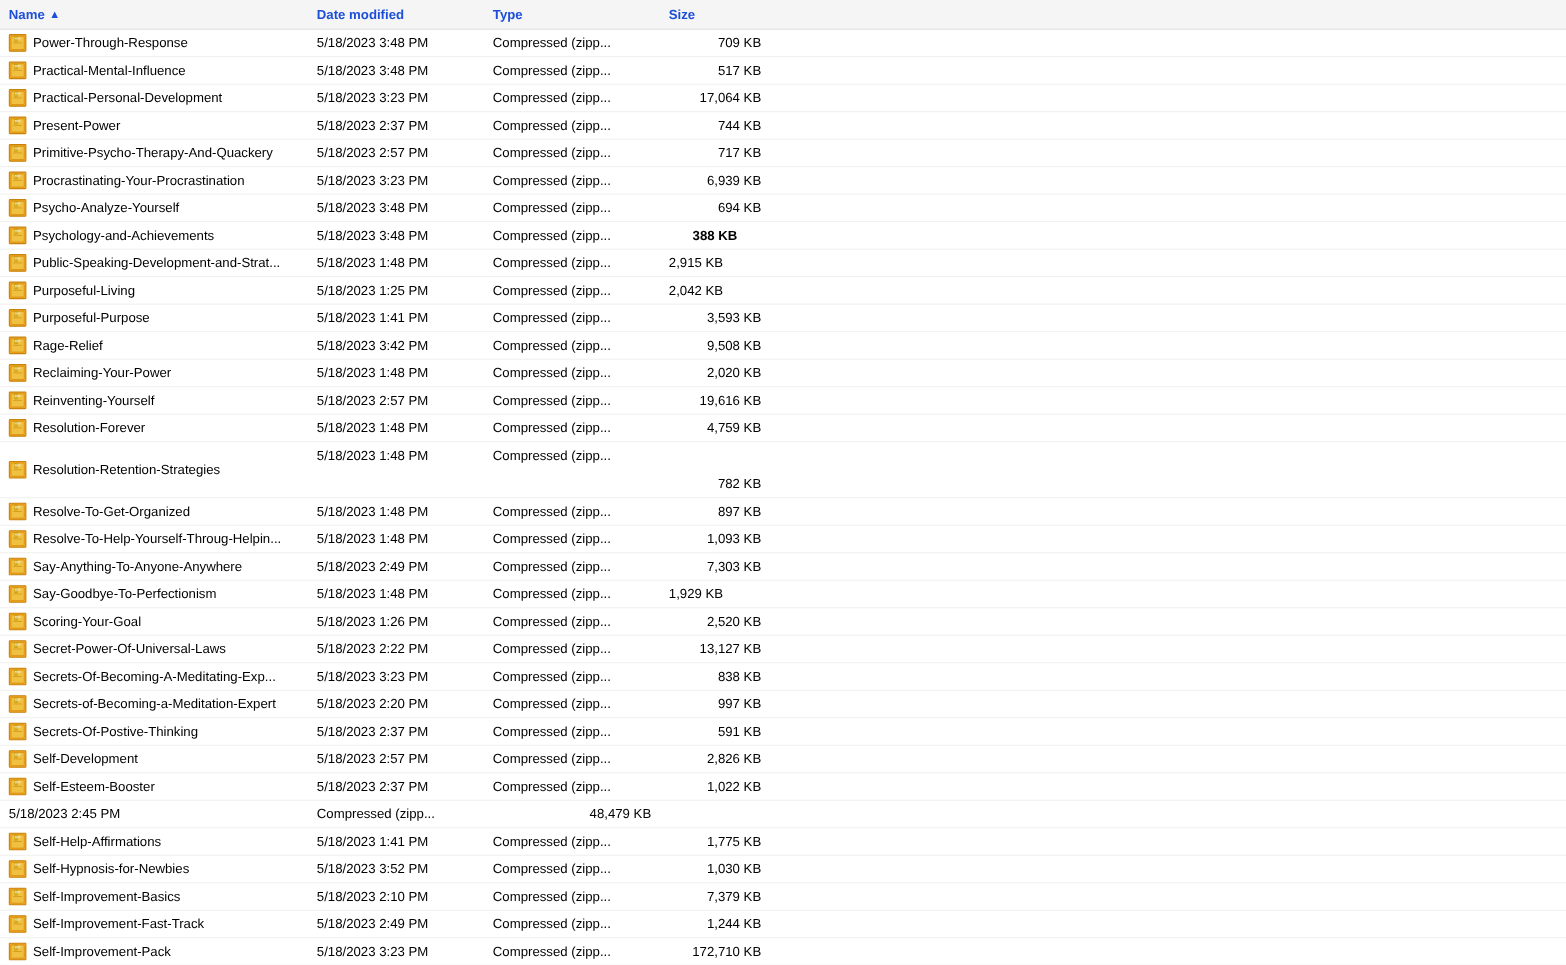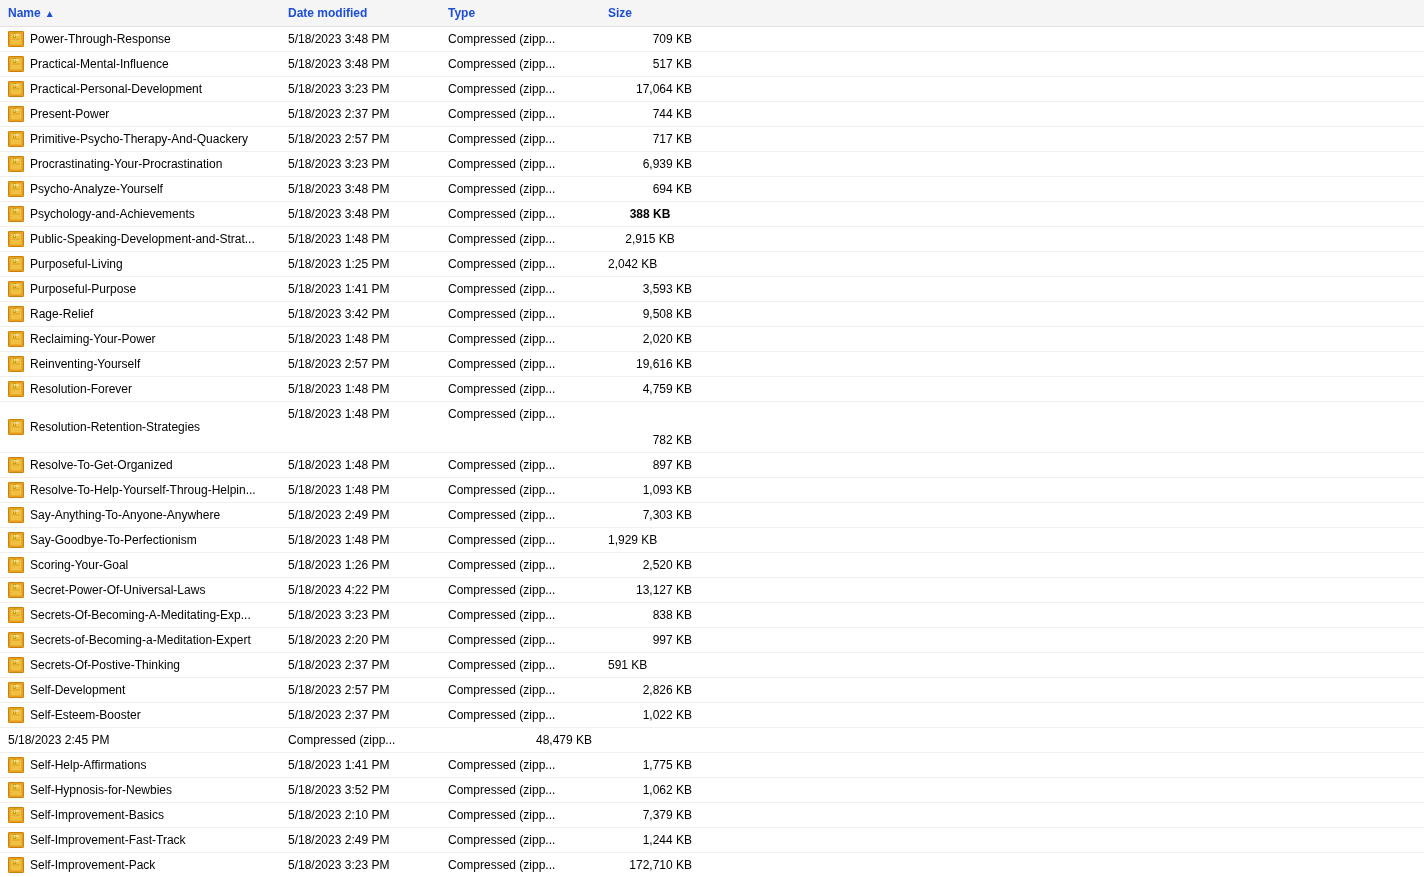--- a/index.html
+++ b/index.html
@@ -285,7 +285,7 @@
         </div>
         <div class="file-cell">5/18/2023 1:48 PM</div>
         <div class="file-cell">Compressed (zipp...</div>
-        <div class="file-cell" style="text-align: center;">2,915 KB</div>
+        <div class="file-cell" style="text-align: left;">2,915 KB</div>
       </div>
       <div class="file-row">
         <div class="file-cell file-name-cell">

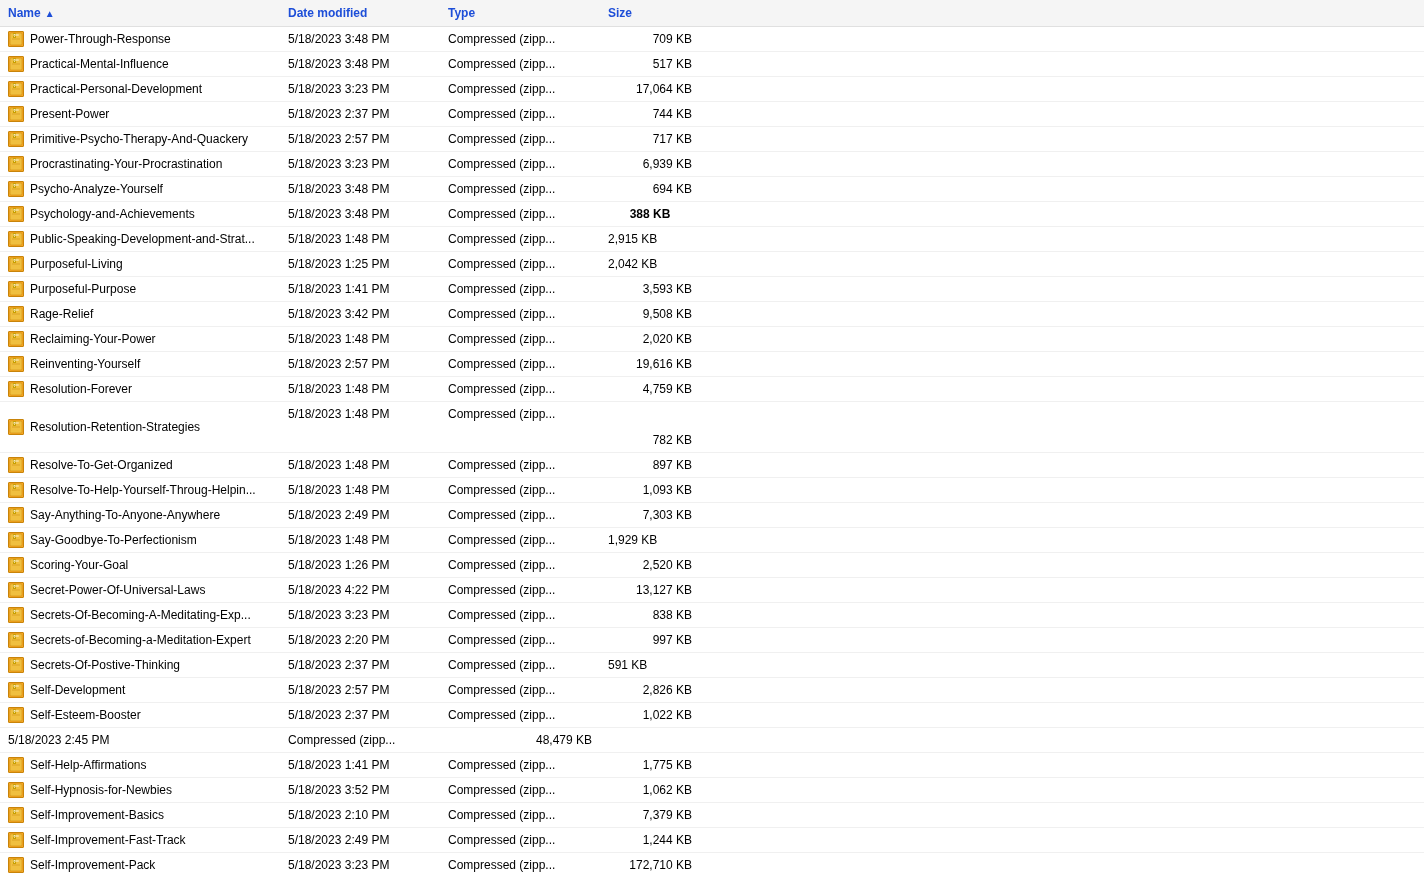--- a/index.html
+++ b/index.html
@@ -530,7 +530,7 @@
           </span>
           <span>Secret-Power-Of-Universal-Laws</span>
         </div>
-        <div class="file-cell">5/18/2023 4:22 PM</div>
+        <div class="file-cell">5/18/2023 2:22 PM</div>
         <div class="file-cell">Compressed (zipp...</div>
         <div class="file-cell" style="text-align: right;">13,127 KB</div>
       </div>

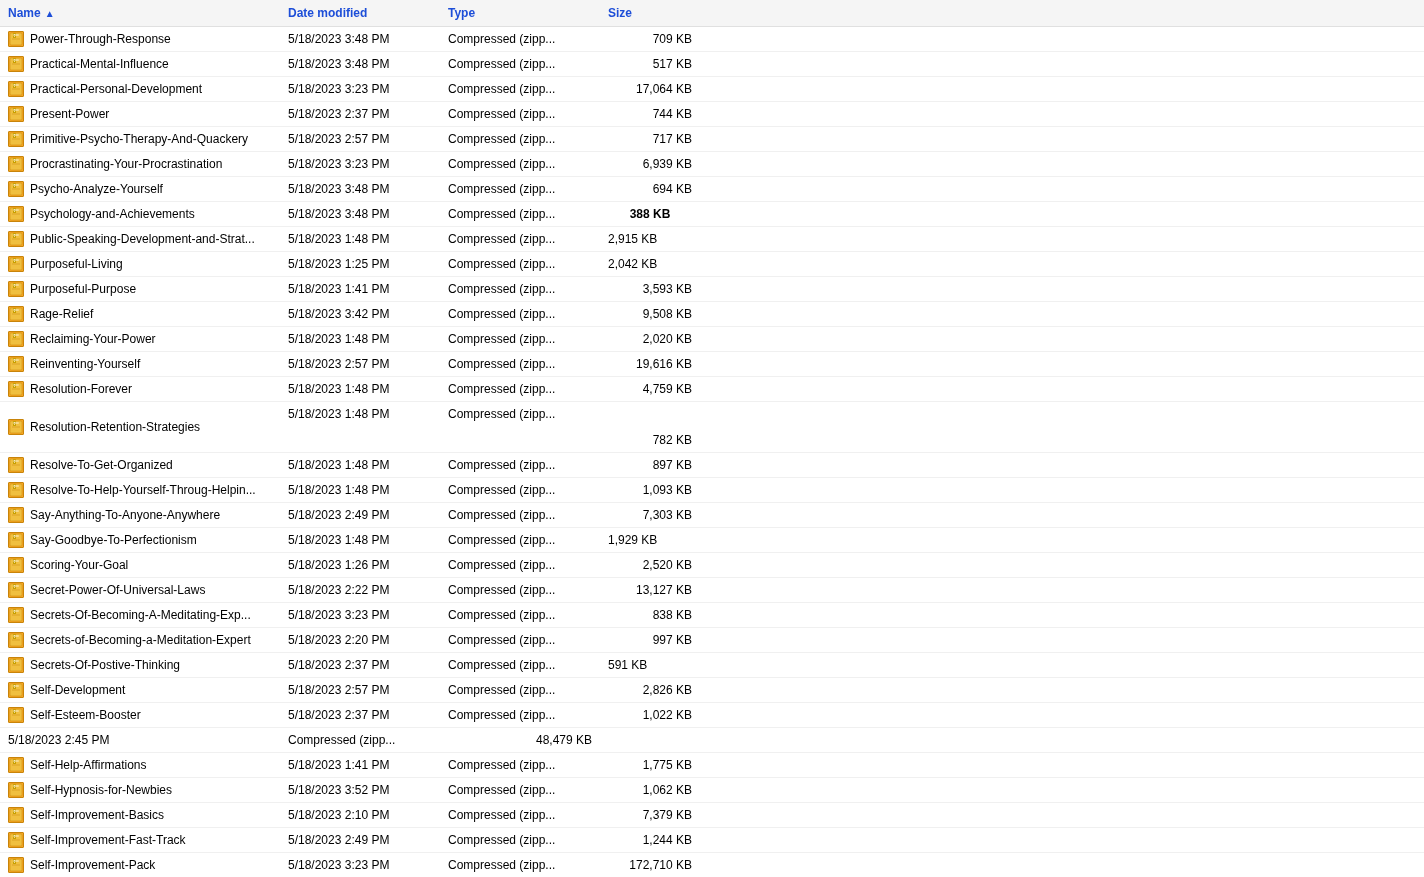--- a/index.html
+++ b/index.html
@@ -589,7 +589,7 @@
         </div>
         <div class="file-cell">5/18/2023 2:37 PM</div>
         <div class="file-cell">Compressed (zipp...</div>
-        <div class="file-cell" style="text-align: left;">591 KB</div>
+        <div class="file-cell" style="text-align: right;">591 KB</div>
       </div>
       <div class="file-row">
         <div class="file-cell file-name-cell">

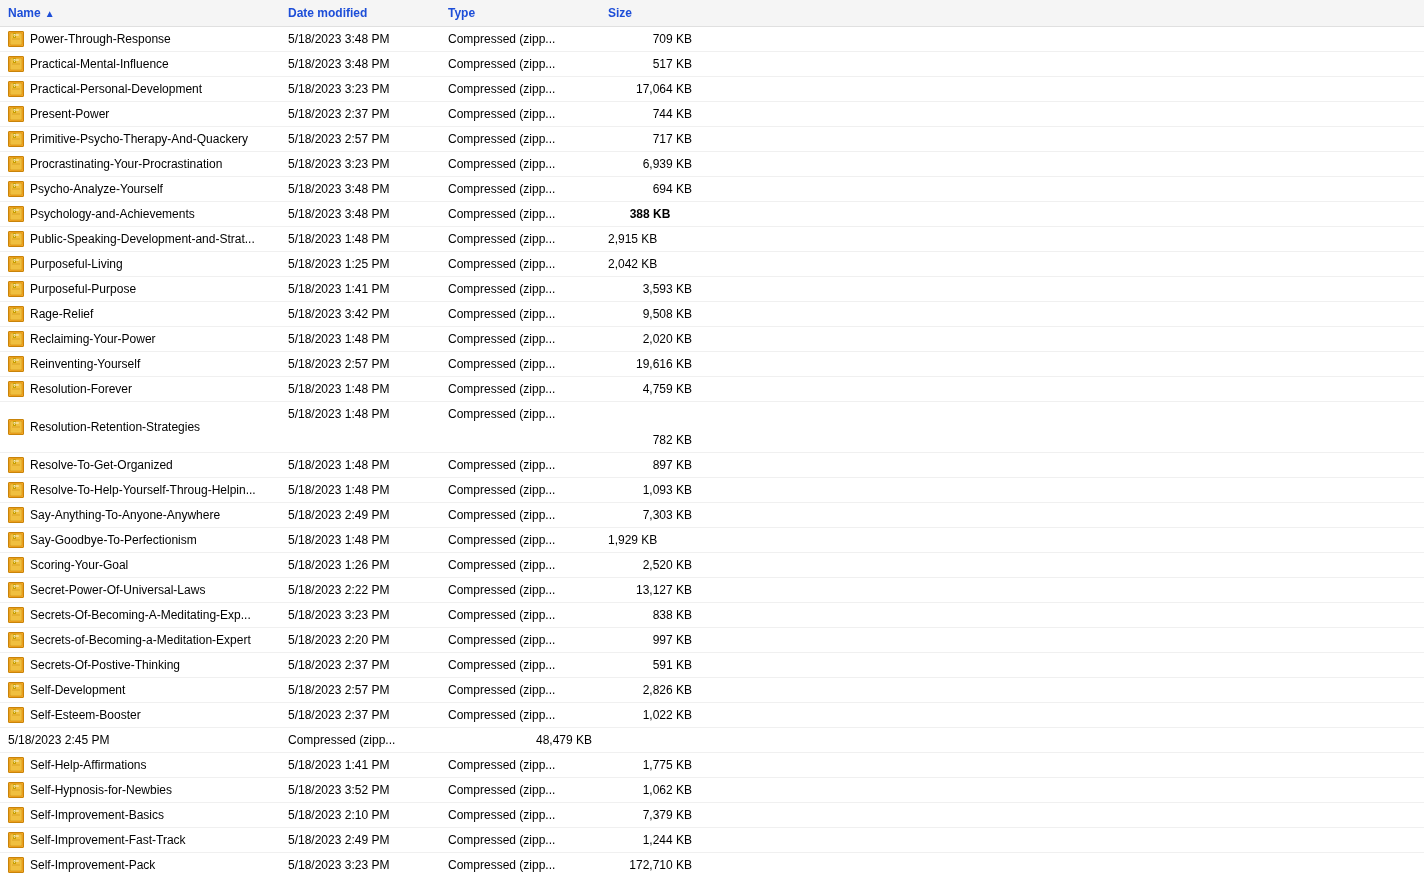--- a/index.html
+++ b/index.html
@@ -670,7 +670,7 @@
         </div>
         <div class="file-cell">5/18/2023 3:52 PM</div>
         <div class="file-cell">Compressed (zipp...</div>
-        <div class="file-cell" style="text-align: right;">1,062 KB</div>
+        <div class="file-cell" style="text-align: right;">1,030 KB</div>
       </div>
       <div class="file-row">
         <div class="file-cell file-name-cell">

